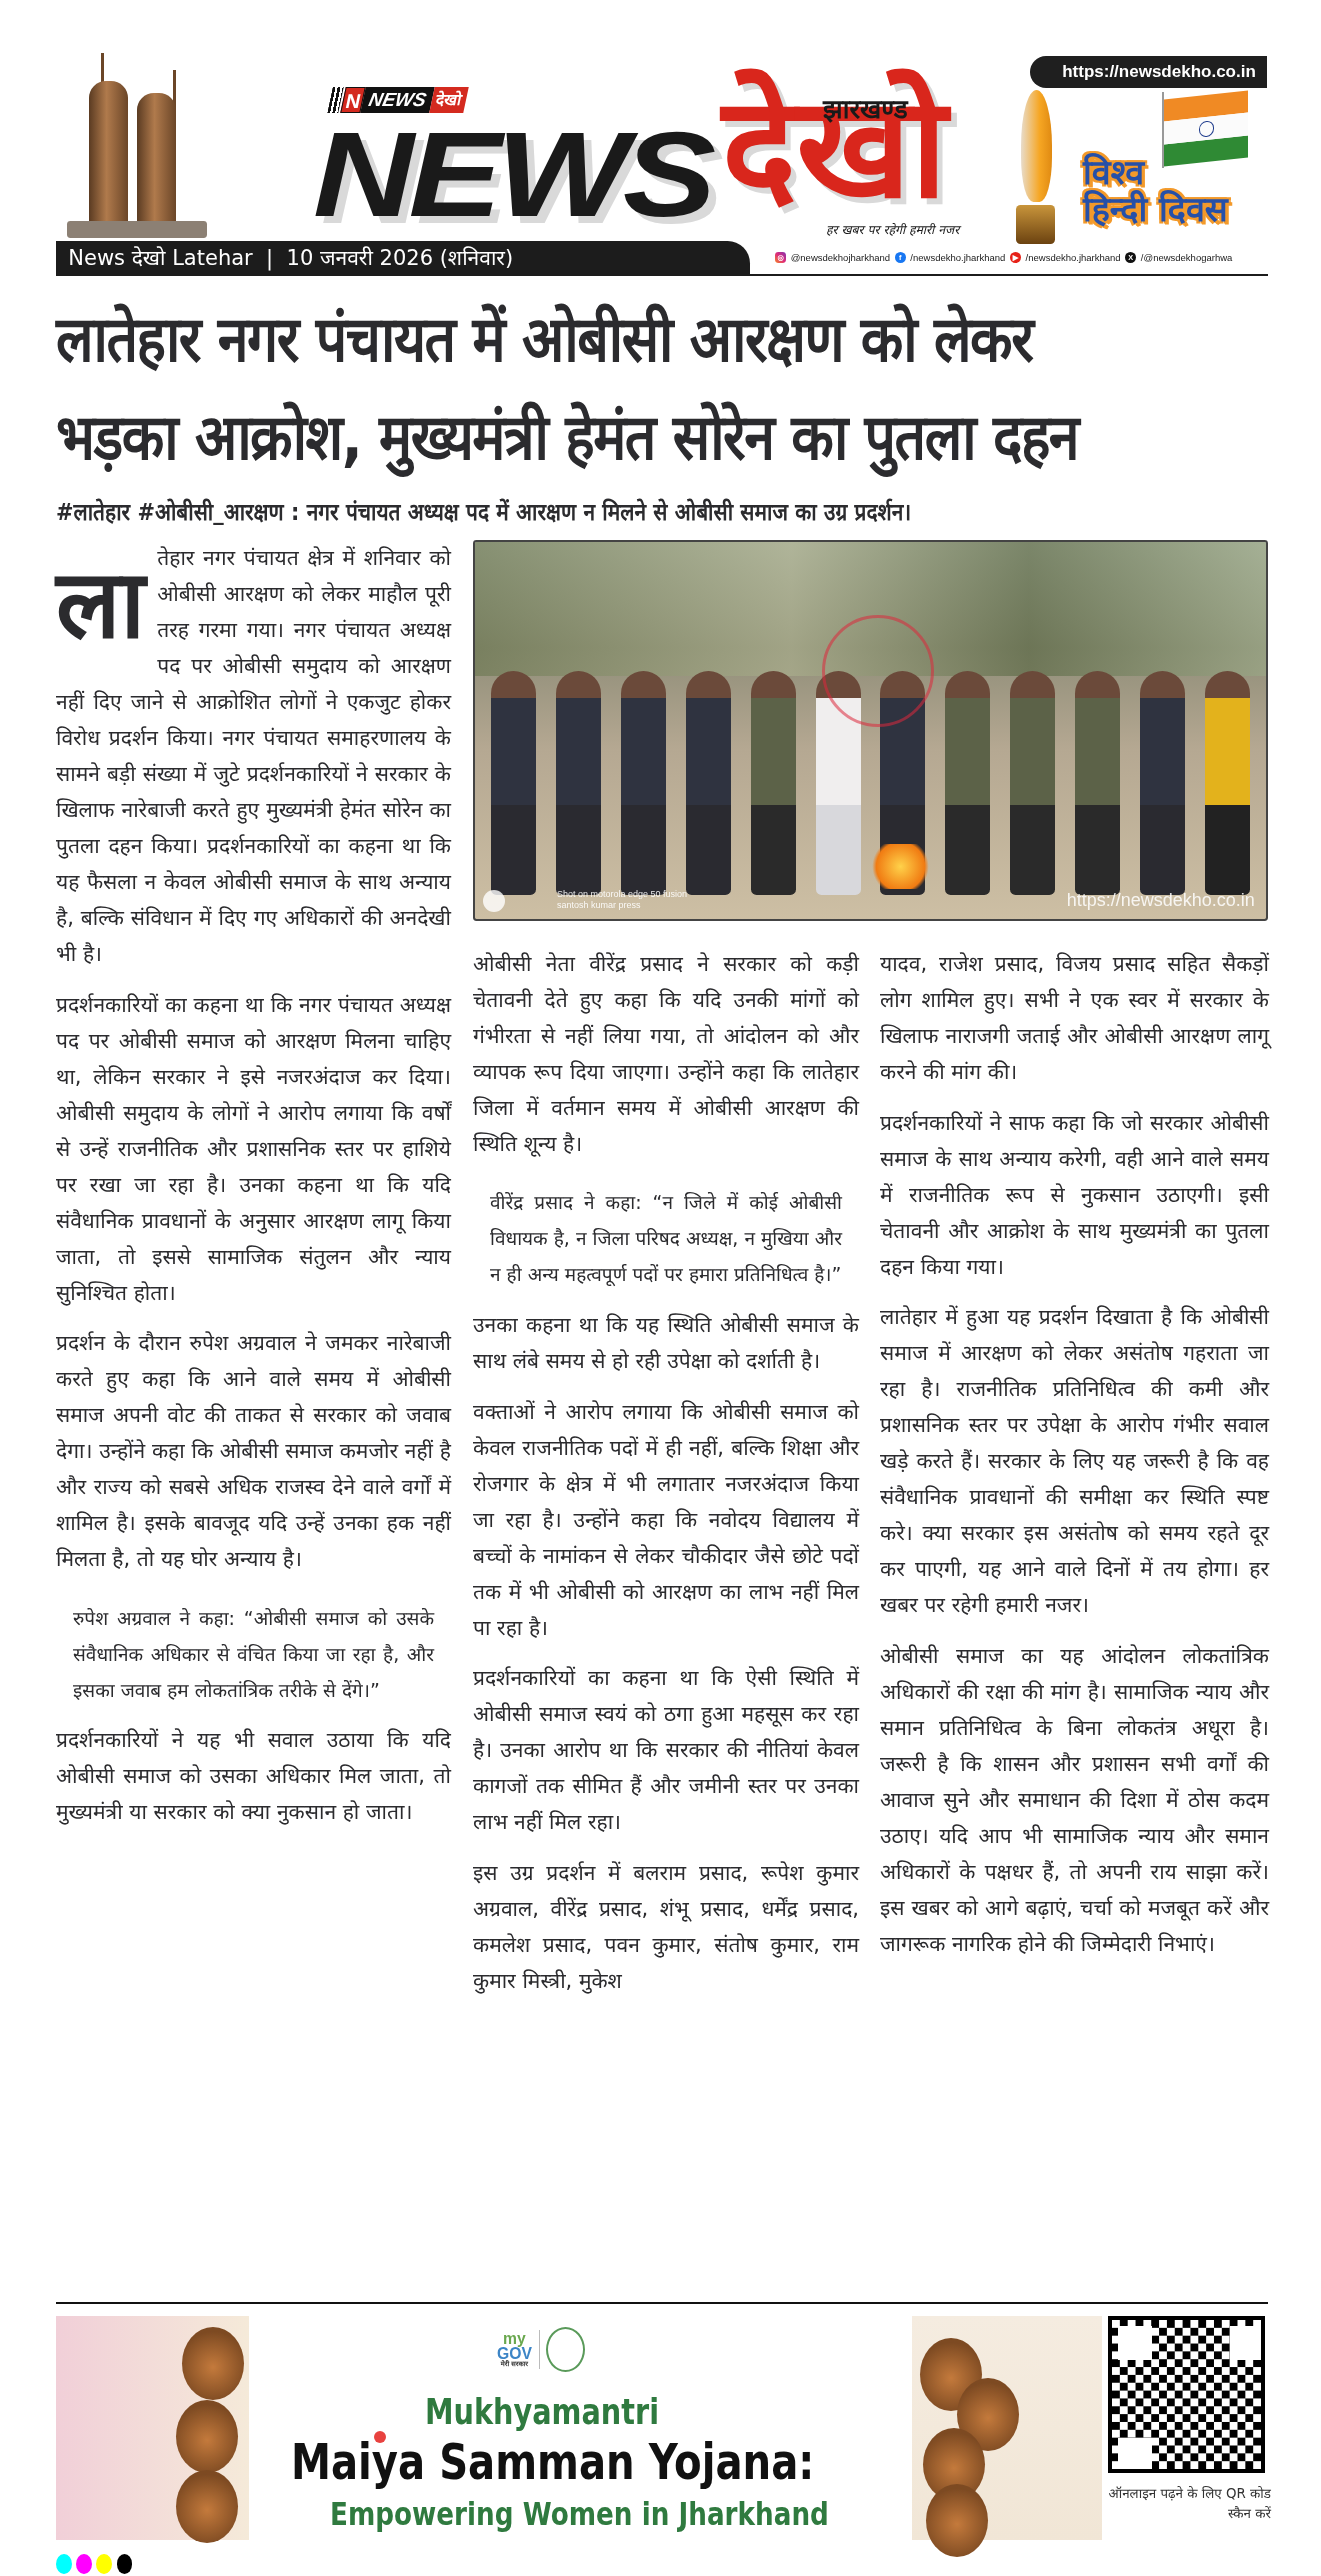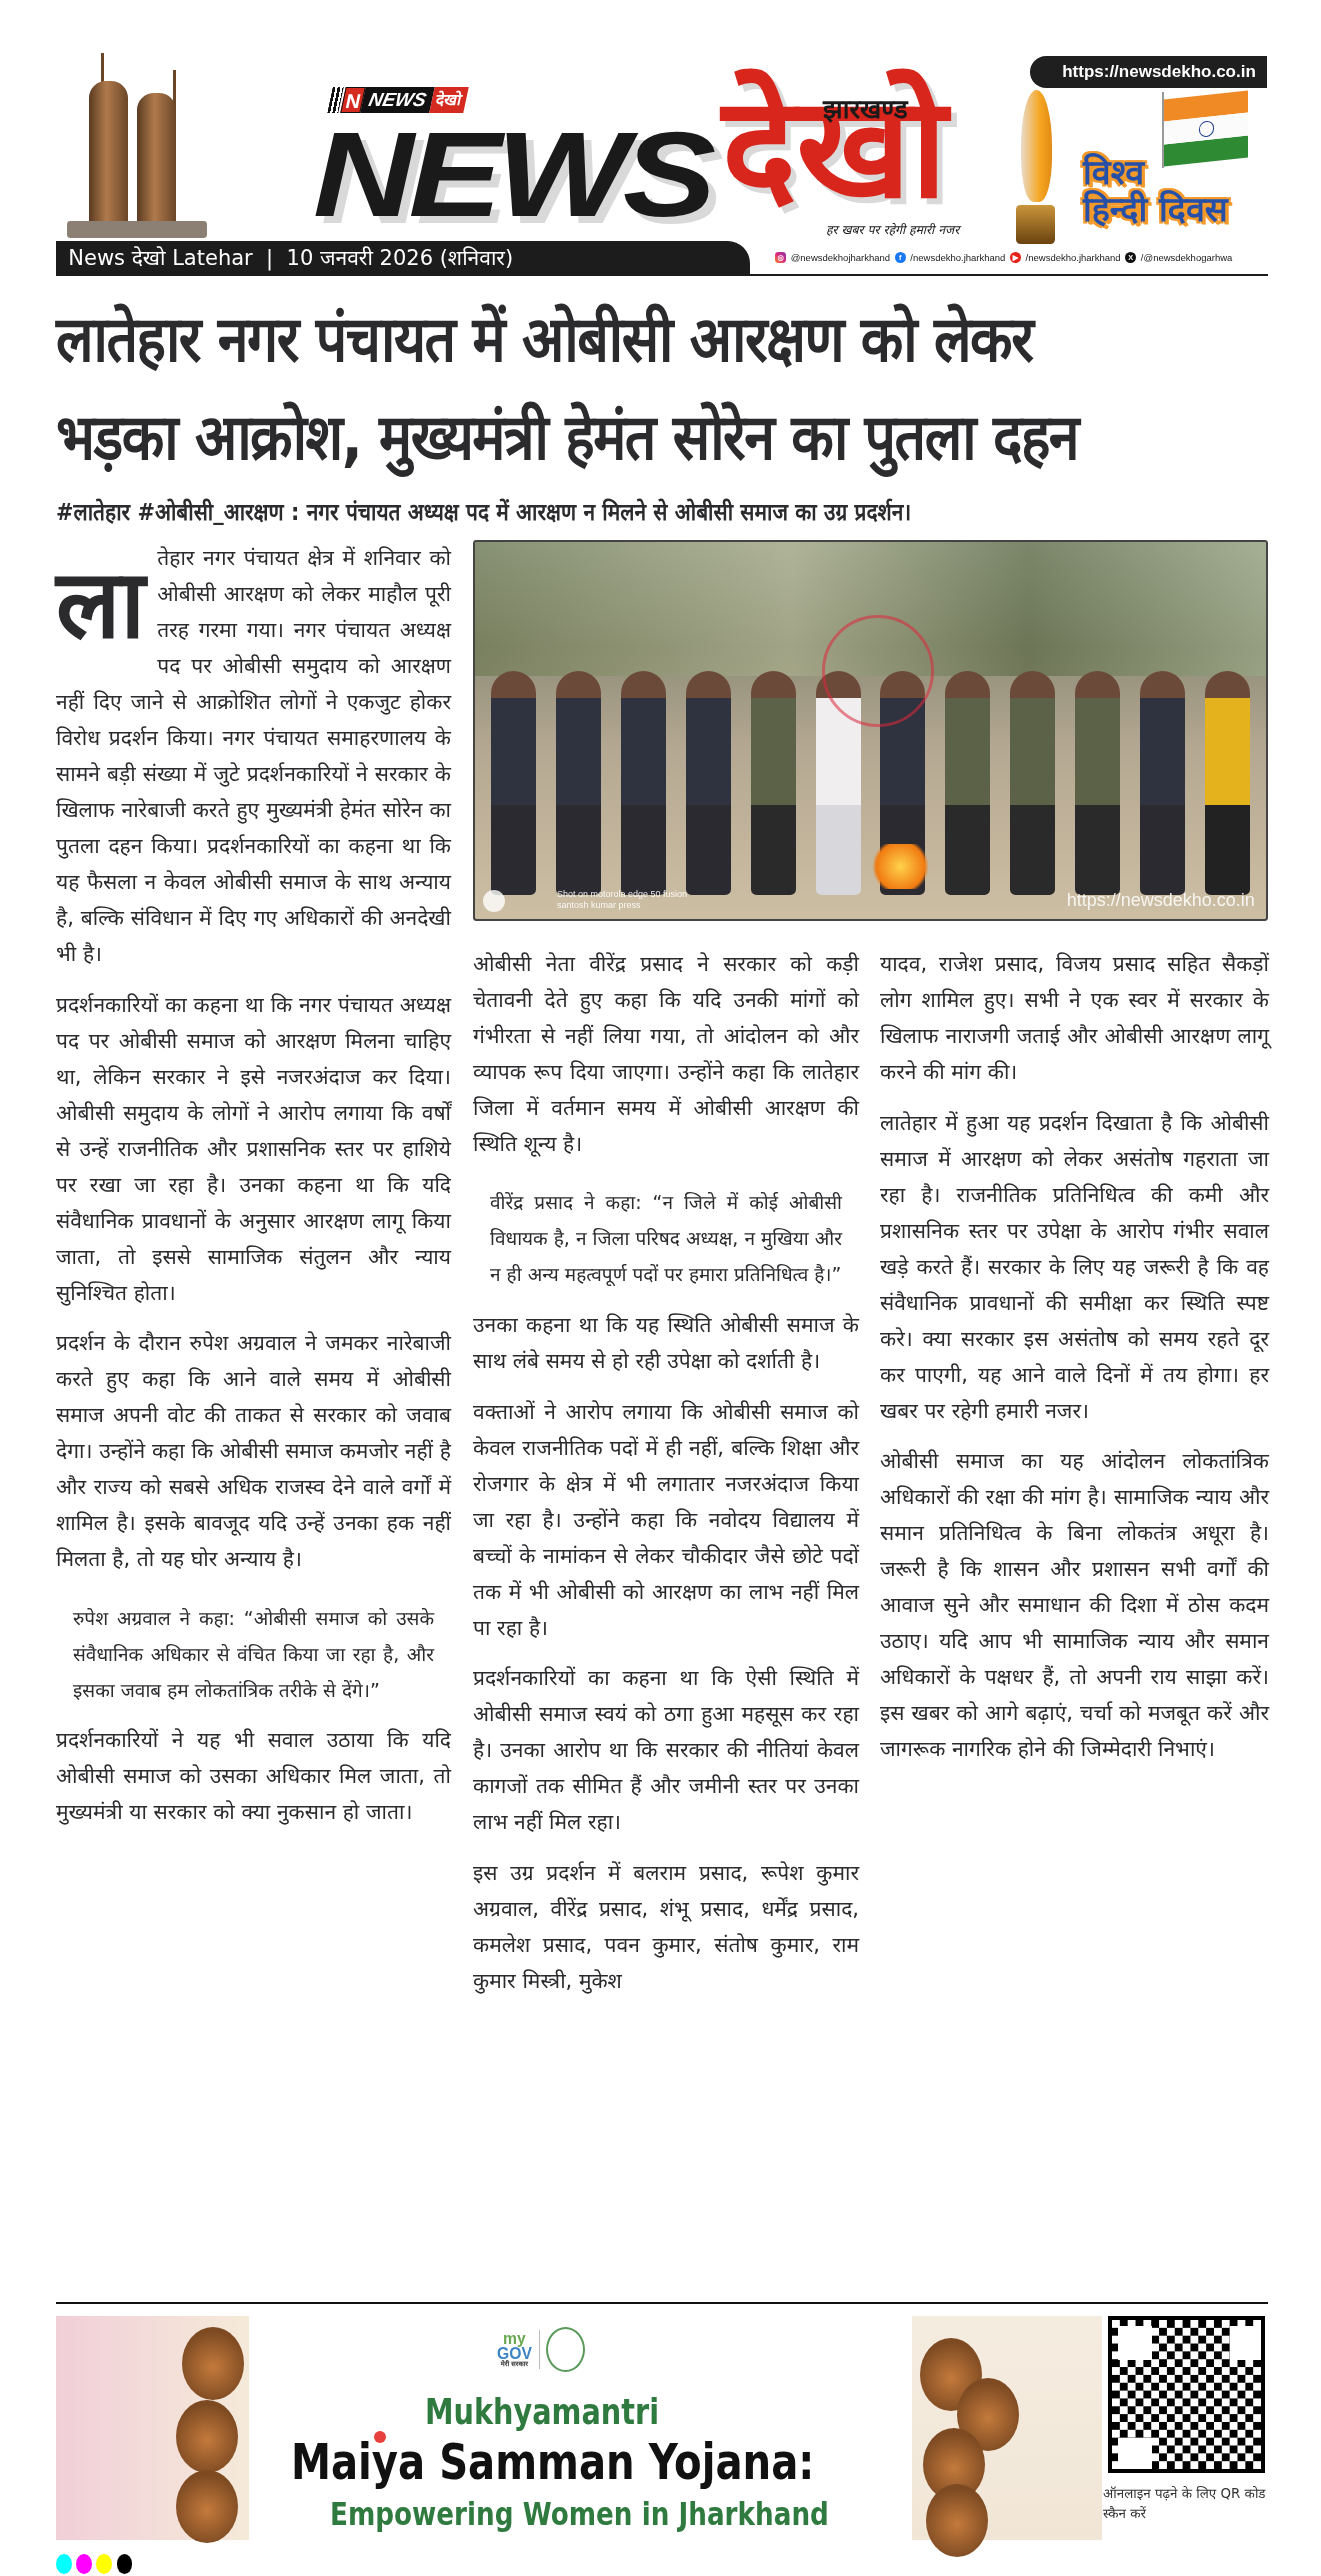--- a/index.html
+++ b/index.html
@@ -217,6 +217,7 @@
 
 <div class="col col3">
   <p>यादव, राजेश प्रसाद, विजय प्रसाद सहित सैकड़ों लोग शामिल हुए। सभी ने एक स्वर में सरकार के खिलाफ नाराजगी जताई और ओबीसी आरक्षण लागू करने की मांग की।</p>
+  <p>प्रदर्शनकारियों ने साफ कहा कि जो सरकार ओबीसी समाज के साथ अन्याय करेगी, वही आने वाले समय में राजनीतिक रूप से नुकसान उठाएगी। इसी चेतावनी और आक्रोश के साथ मुख्यमंत्री का पुतला दहन किया गया।</p>
   <p>लातेहार में हुआ यह प्रदर्शन दिखाता है कि ओबीसी समाज में आरक्षण को लेकर असंतोष गहराता जा रहा है। राजनीतिक प्रतिनिधित्व की कमी और प्रशासनिक स्तर पर उपेक्षा के आरोप गंभीर सवाल खड़े करते हैं। सरकार के लिए यह जरूरी है कि वह संवैधानिक प्रावधानों की समीक्षा कर स्थिति स्पष्ट करे। क्या सरकार इस असंतोष को समय रहते दूर कर पाएगी, यह आने वाले दिनों में तय होगा। हर खबर पर रहेगी हमारी नजर।</p>
   <p>ओबीसी समाज का यह आंदोलन लोकतांत्रिक अधिकारों की रक्षा की मांग है। सामाजिक न्याय और समान प्रतिनिधित्व के बिना लोकतंत्र अधूरा है। जरूरी है कि शासन और प्रशासन सभी वर्गों की आवाज सुने और समाधान की दिशा में ठोस कदम उठाए। यदि आप भी सामाजिक न्याय और समान अधिकारों के पक्षधर हैं, तो अपनी राय साझा करें। इस खबर को आगे बढ़ाएं, चर्चा को मजबूत करें और जागरूक नागरिक होने की जिम्मेदारी निभाएं।</p>
 </div>

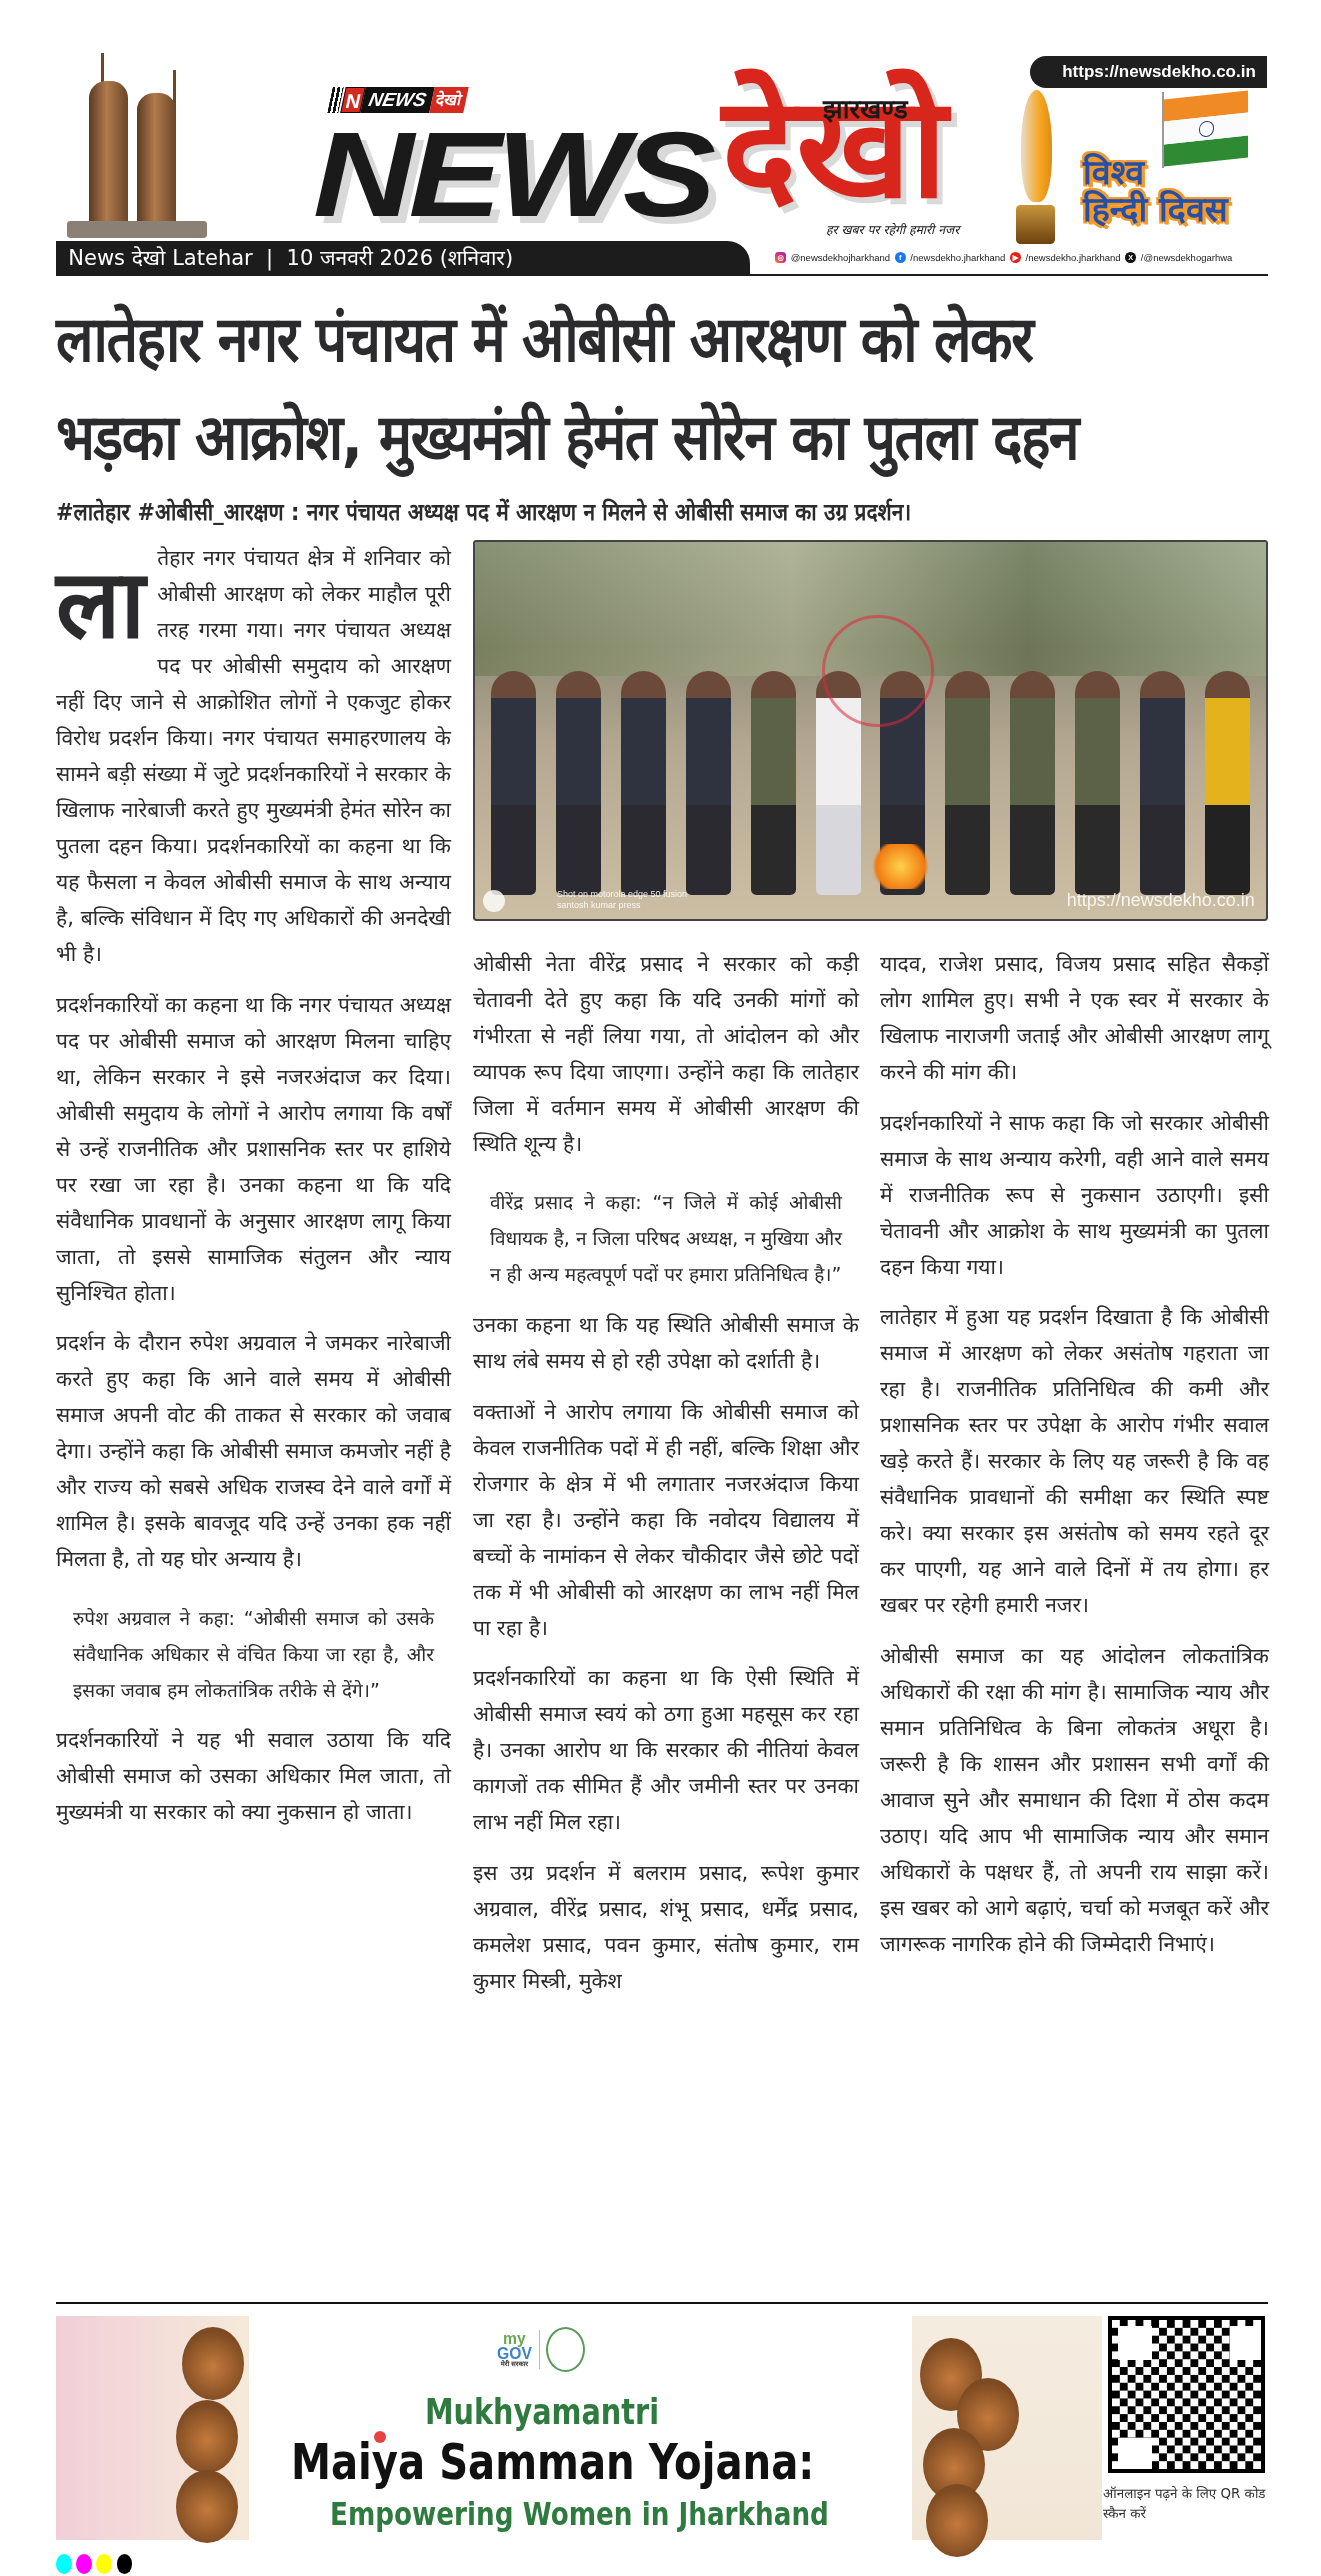--- a/index.html
+++ b/index.html
@@ -100,7 +100,7 @@
       linear-gradient(#fff,#fff) 5.6px 118px/34px 34px no-repeat,
       repeating-conic-gradient(#000 0 25%, #fff 0 50%) 0 0/15.7px 15.7px;
       border: 4.5px solid #000; }
-  .ad .qr-caption { position: absolute; left: 1047px; top: 168px; width: 168px; text-align: left; font: 13.4px/20px "DejaVu Sans", sans-serif; color: #333; }
+  .ad .qr-caption { position: absolute; left: 1047px; top: 168px; width: 168px; text-align: right; font: 13.4px/20px "DejaVu Sans", sans-serif; color: #333; }
   .cmyk { position: absolute; left: 56px; top: 2554px; display: flex; gap: 4.5px; }
   .cmyk span { width: 15.7px; height: 20px; border-radius: 50%; display: inline-block; }
 </style>

